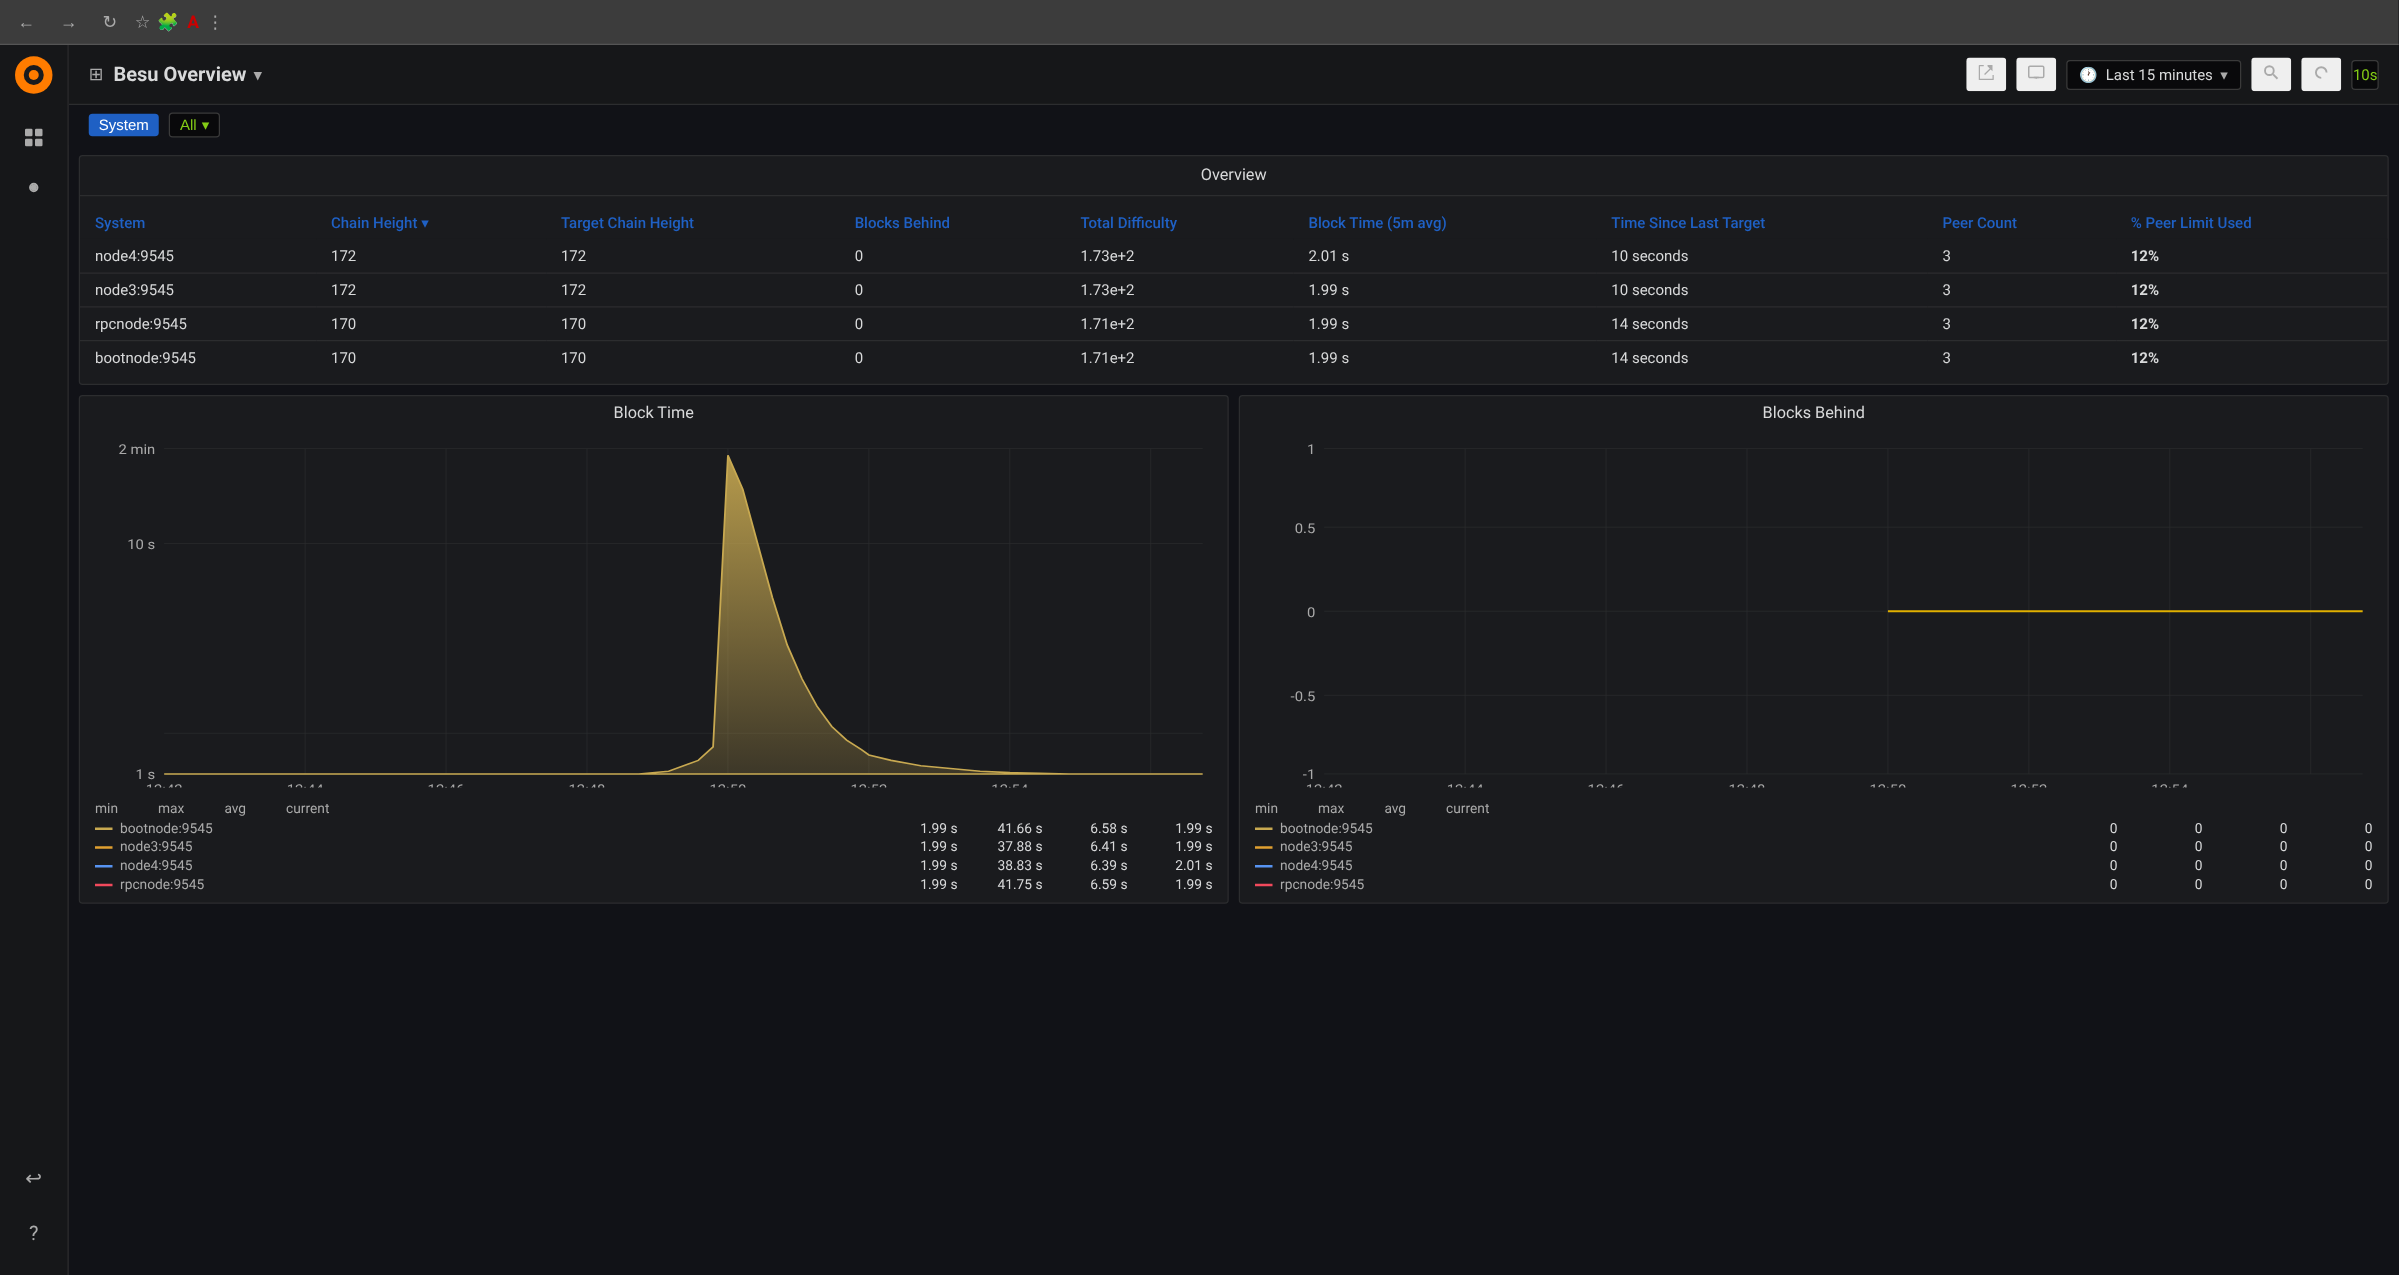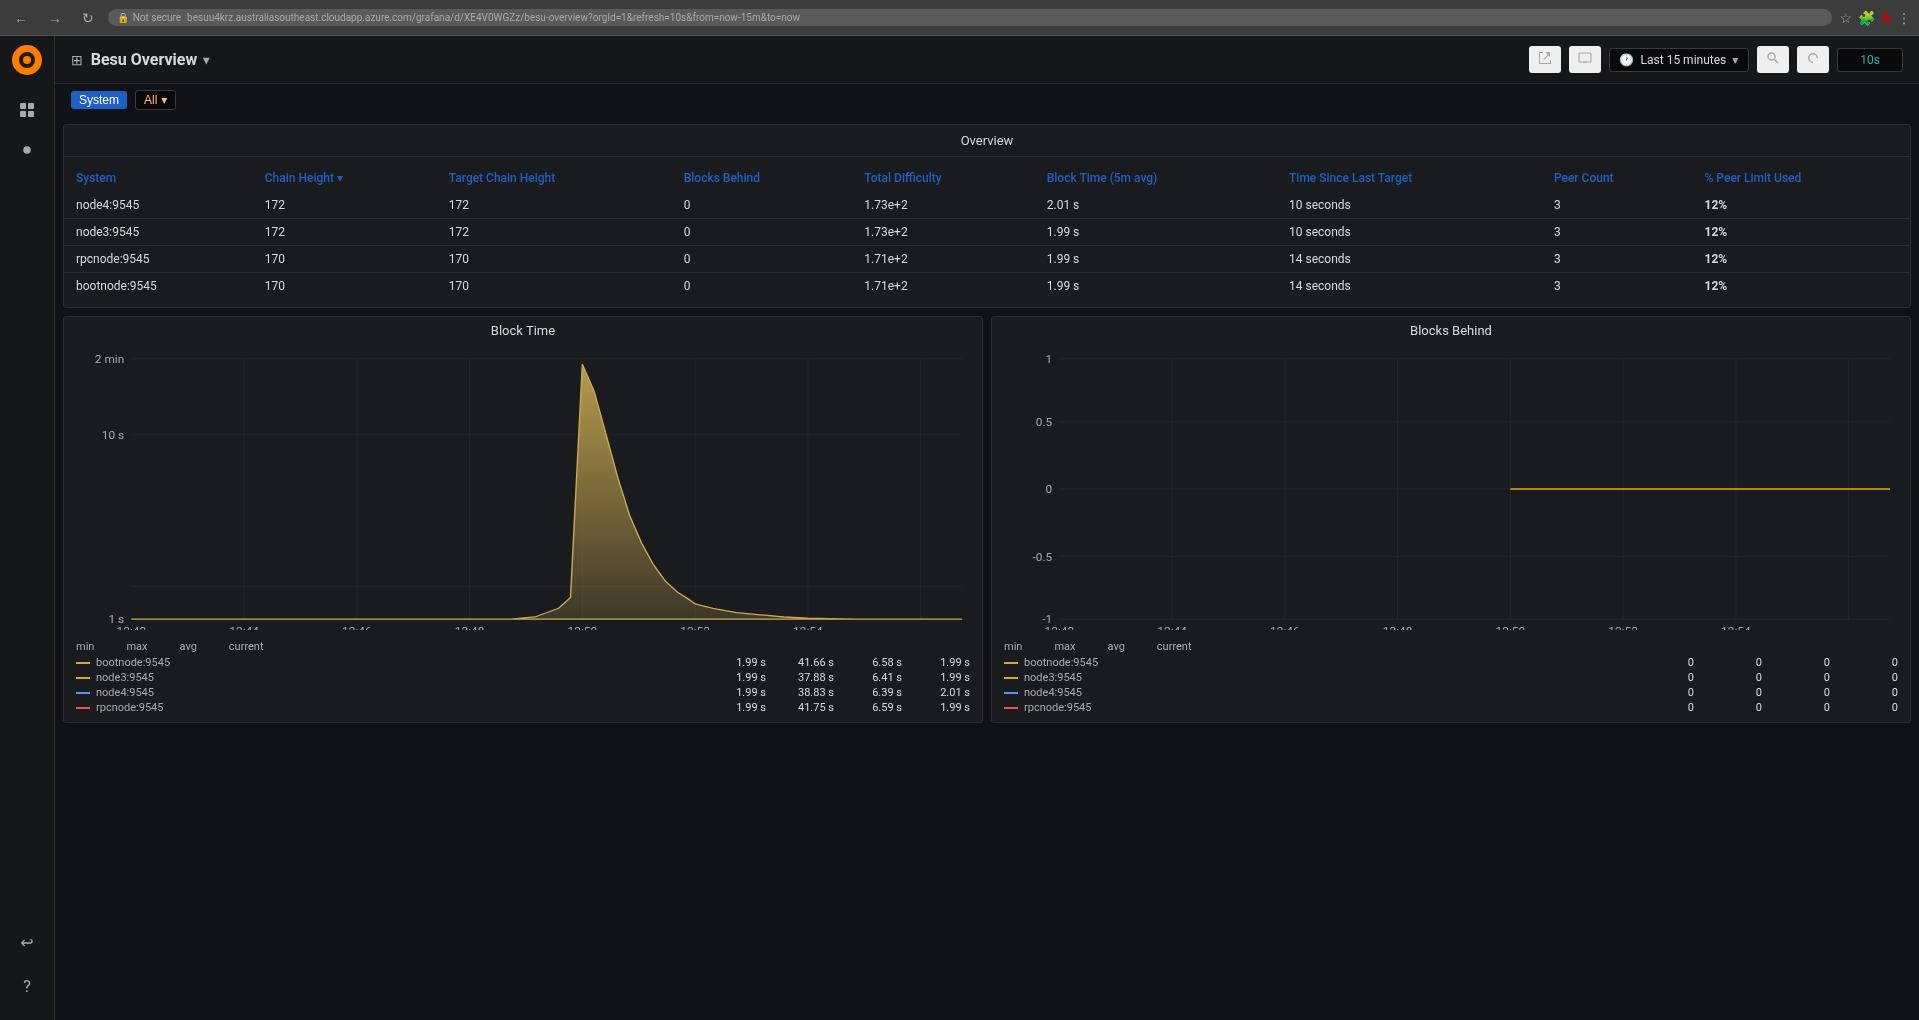--- a/index.html
+++ b/index.html
@@ -294,10 +294,6 @@
   <span class="browser-nav-btn">←</span>
   <span class="browser-nav-btn">→</span>
   <span class="browser-nav-btn">↻</span>
-  <div class="browser-address-bar">
-    <span>🔒 Not secure</span>
-    <span>besuu4krz.australiasoutheast.cloudapp.azure.com/grafana/d/XE4V0WGZz/besu-overview?orgId=1&amp;refresh=10s&amp;from=now-15m&amp;to=now</span>
-  </div>
   <div class="browser-actions">
     <span class="browser-action-btn">☆</span>
     <span class="browser-action-btn">🧩</span>

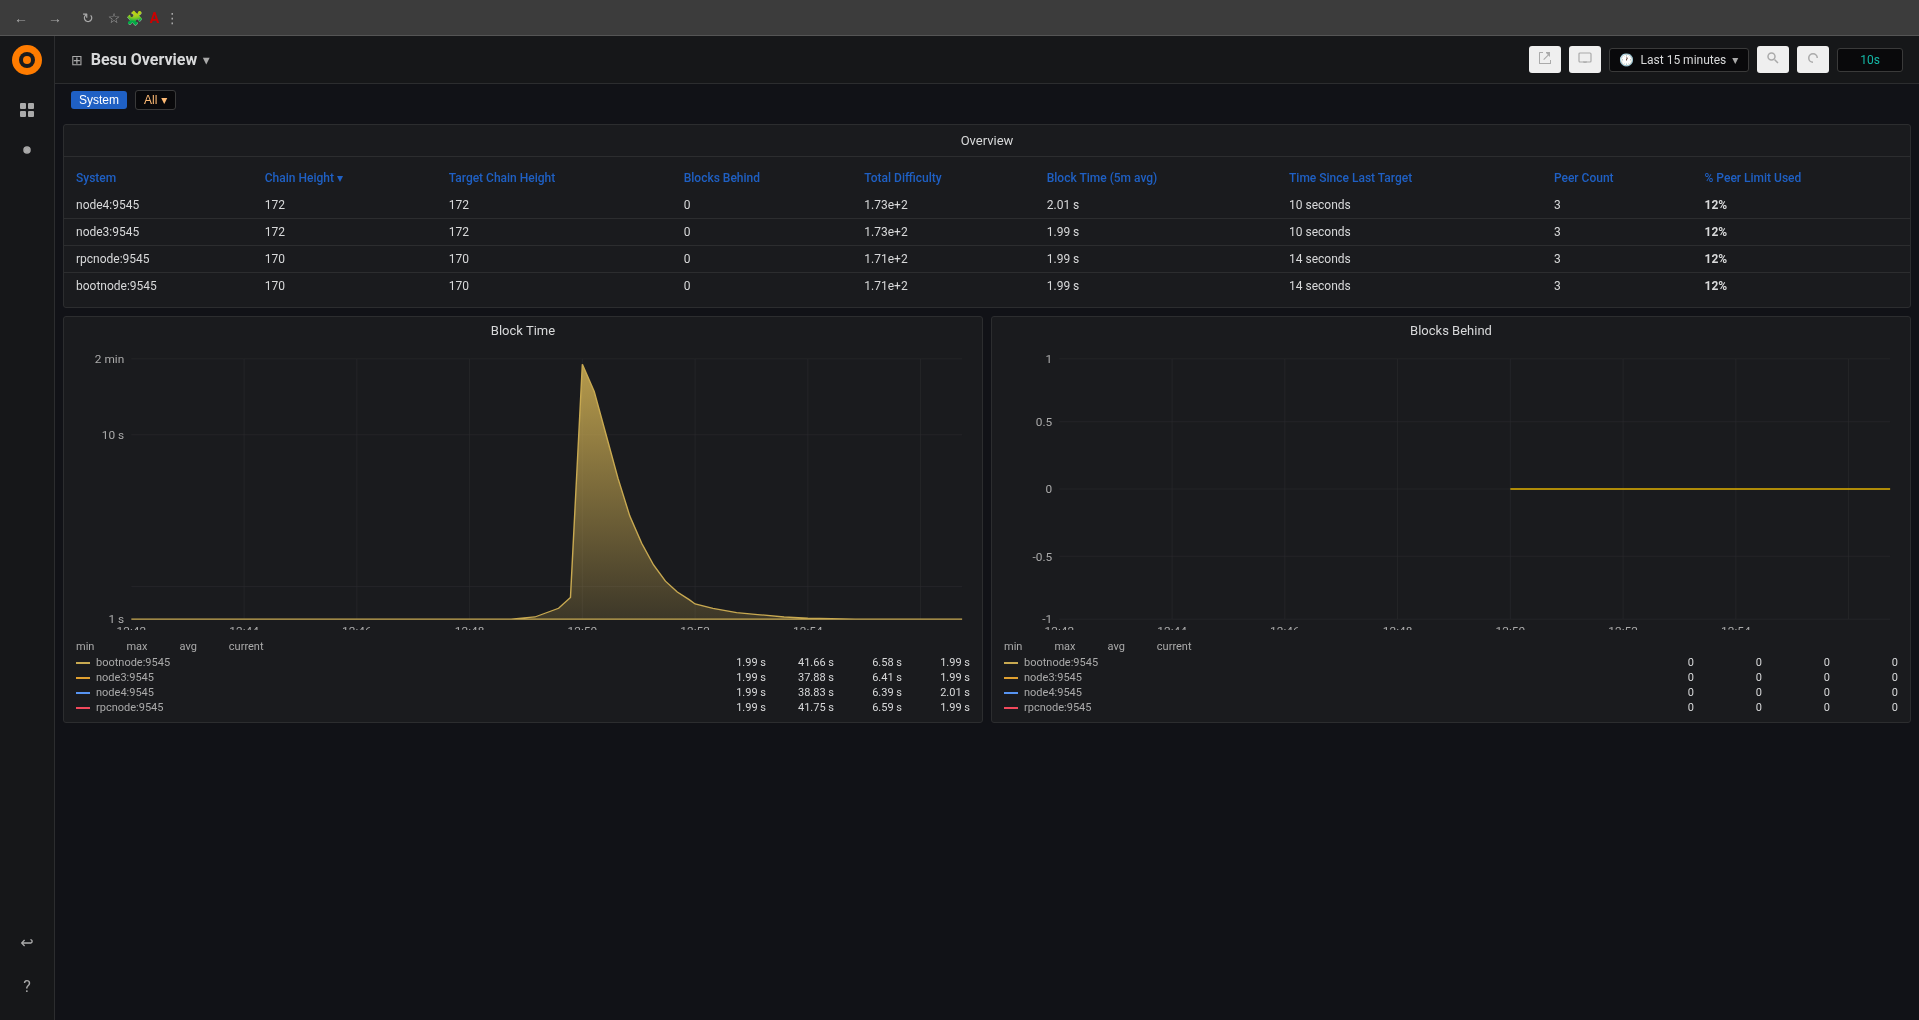--- a/index.html
+++ b/index.html
@@ -141,8 +141,8 @@
       background: #09090b;
       border: 1px solid #3a3a3a;
       border-radius: 3px;
-      padding: 4px 22px;
-      color: #14b8a6;
+      padding: 4px 0;
+      color: #84cc16;
       font-size: 12px;
       cursor: pointer;
     }

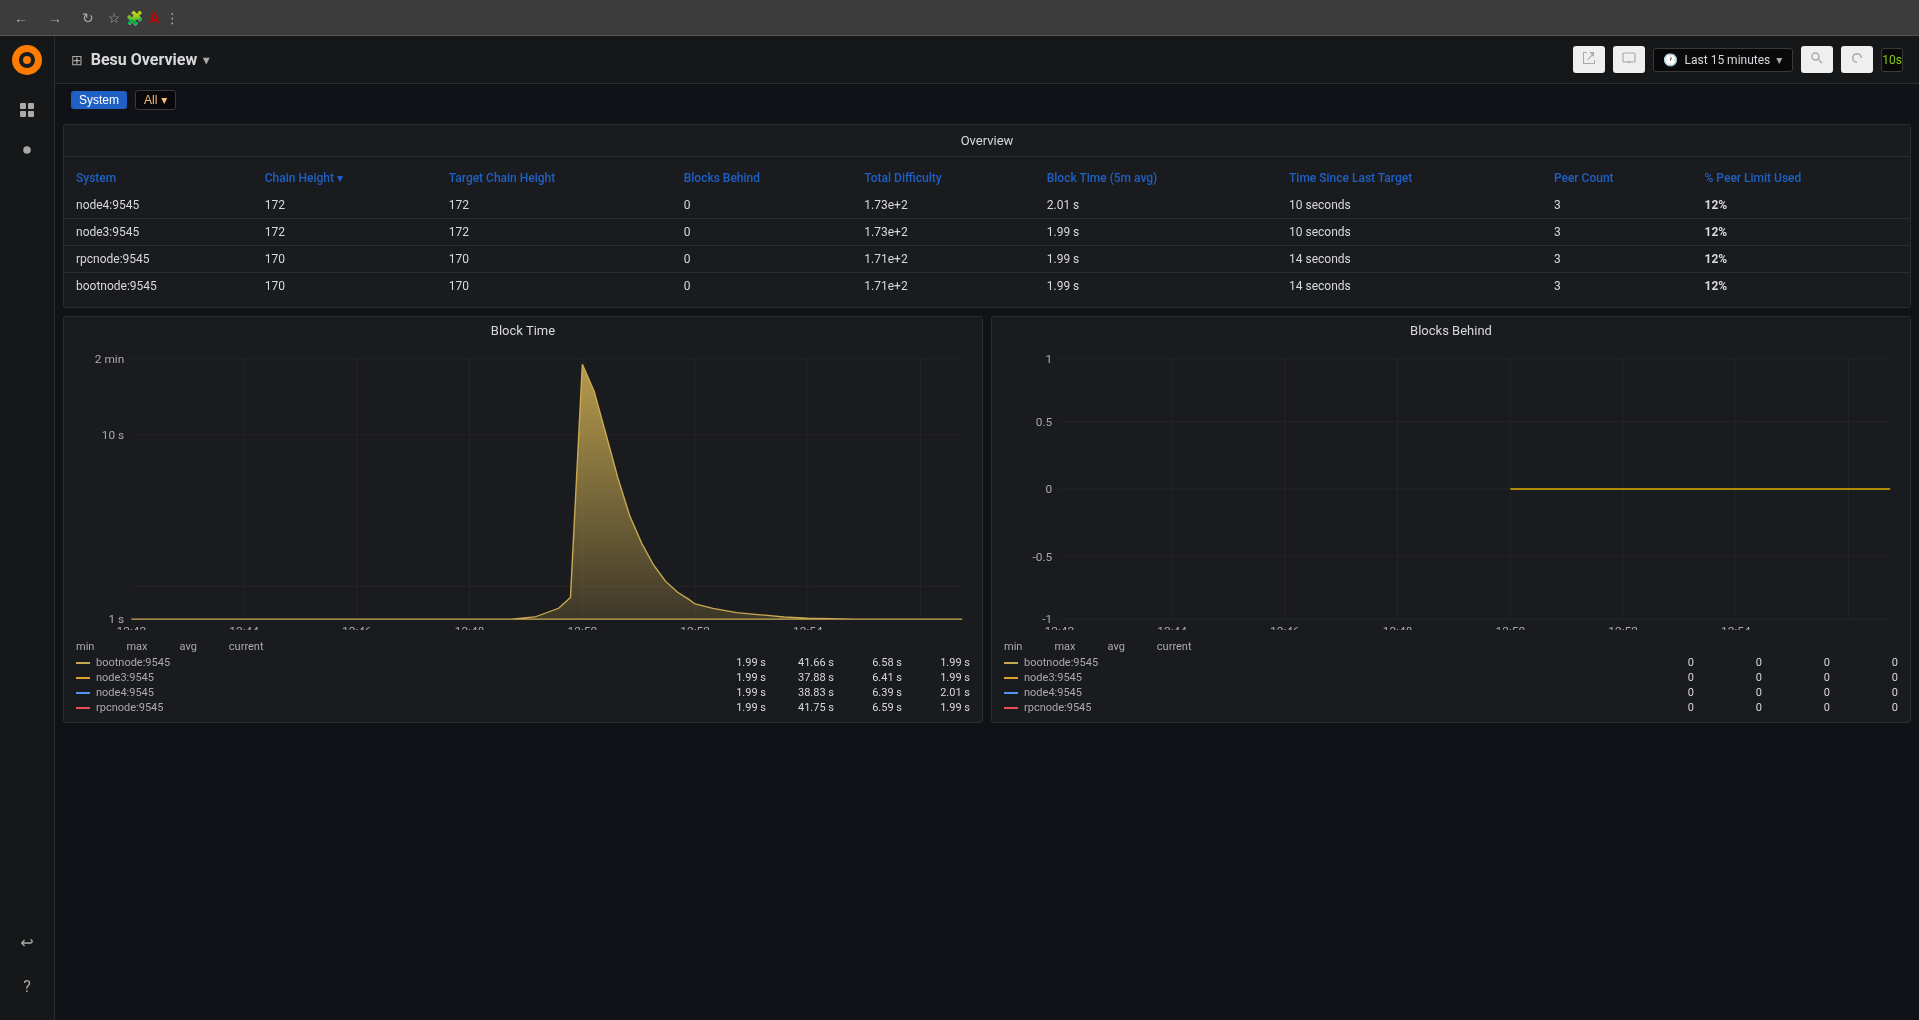--- a/index.html
+++ b/index.html
@@ -169,7 +169,7 @@
       border: 1px solid #3a3a3a;
       border-radius: 3px;
       padding: 2px 8px;
-      color: #fdba74;
+      color: #84cc16;
       font-size: 12px;
       cursor: pointer;
       display: flex;

